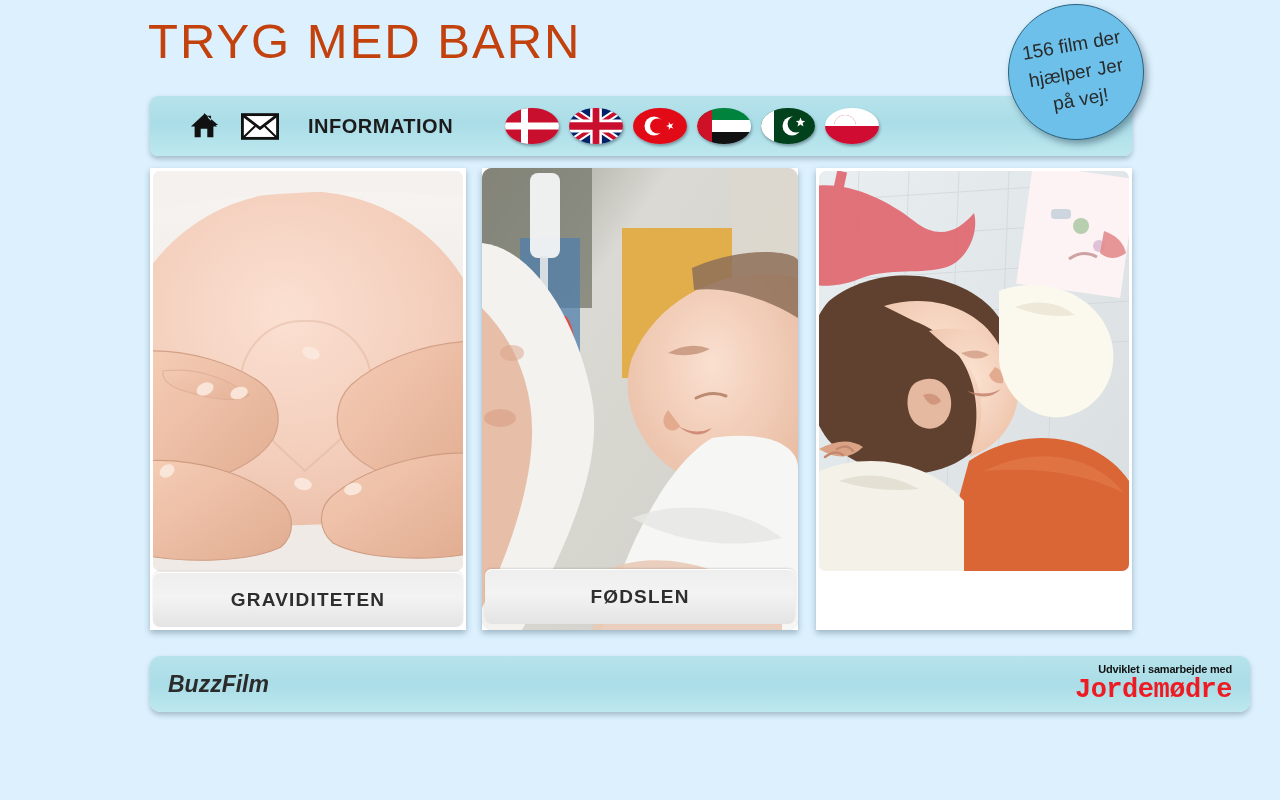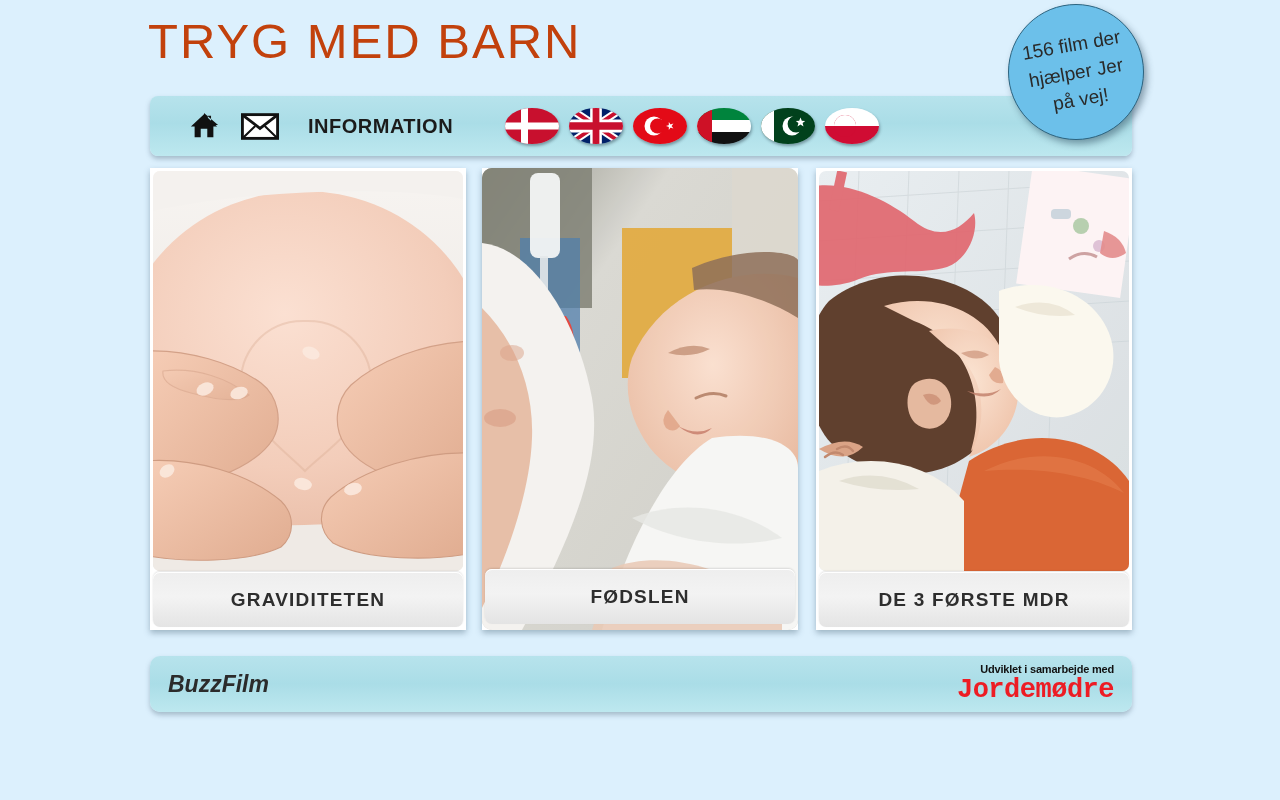--- a/index.html
+++ b/index.html
@@ -441,9 +441,6 @@
           <rect x="0" y="0" width="310" height="400" fill="#ffffff" opacity="0.03"></rect>
         </svg>
       </div>
-      <div class="card-caption">
-        <span>DE 3 FØRSTE MDR</span>
-      </div>
     </div>
 
   </div>

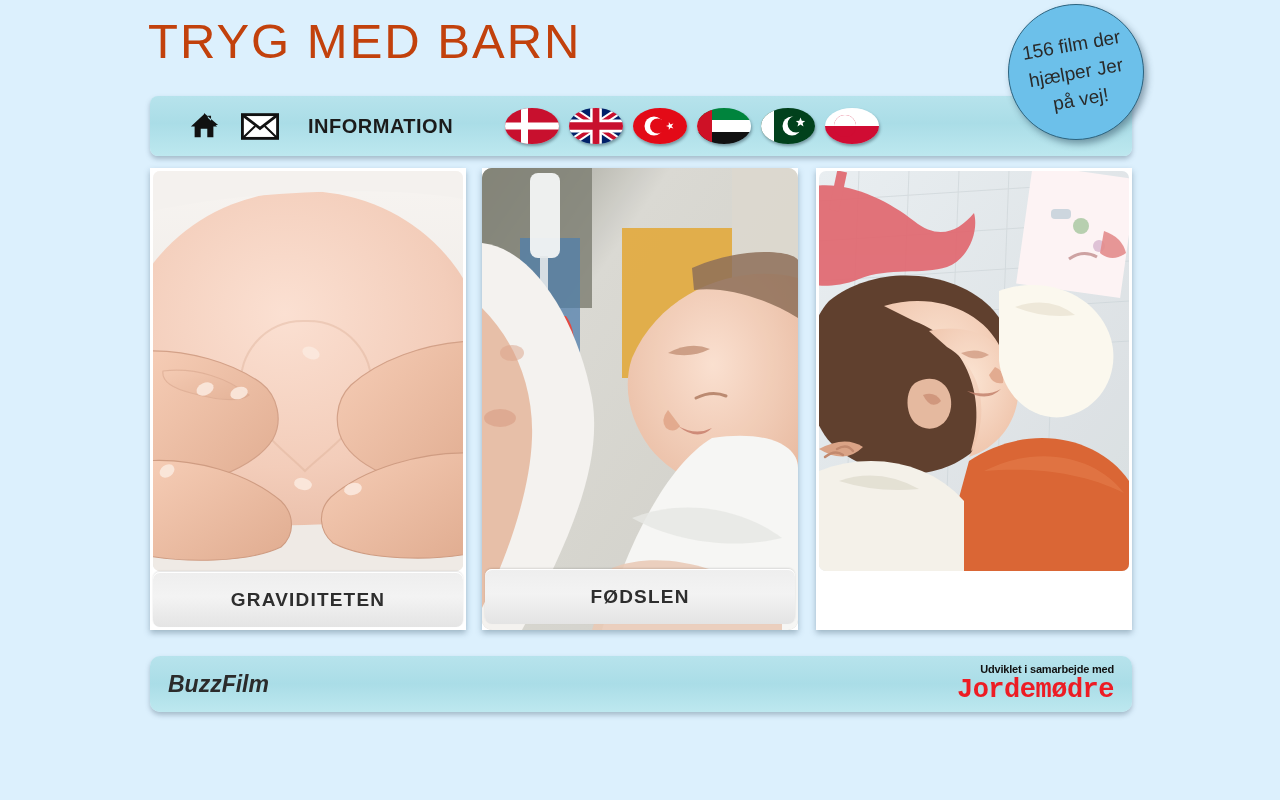--- a/index.html
+++ b/index.html
@@ -174,7 +174,7 @@
     position: absolute;
     left: 150px;
     top: 656px;
-    width: 982px;
+    width: 1100px;
     height: 56px;
     border-radius: 10px;
     background: linear-gradient(180deg, #b7e3ec 0%, #aadde7 50%, #bde8ef 100%);

